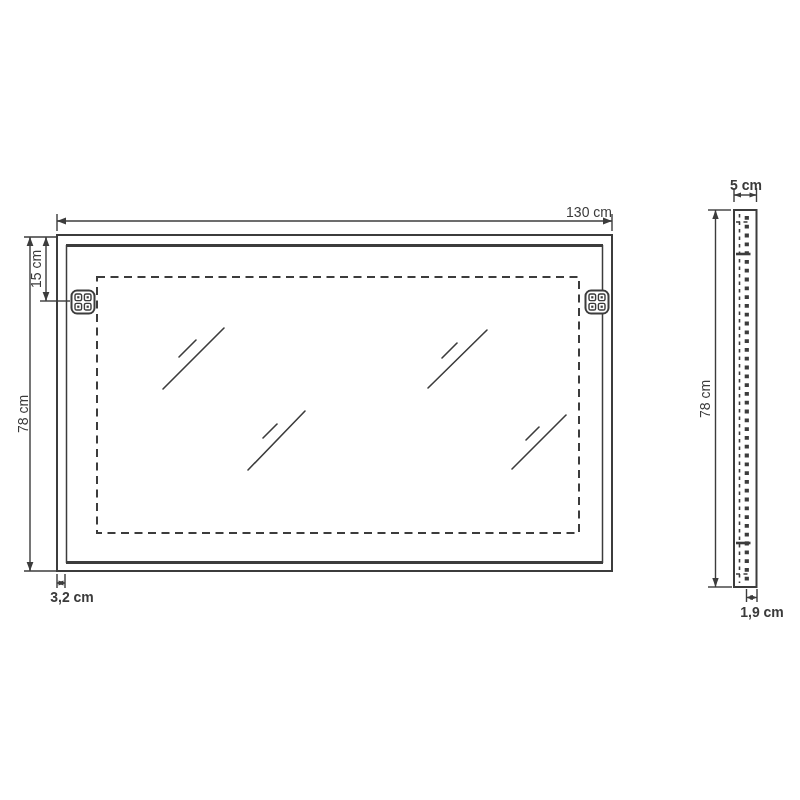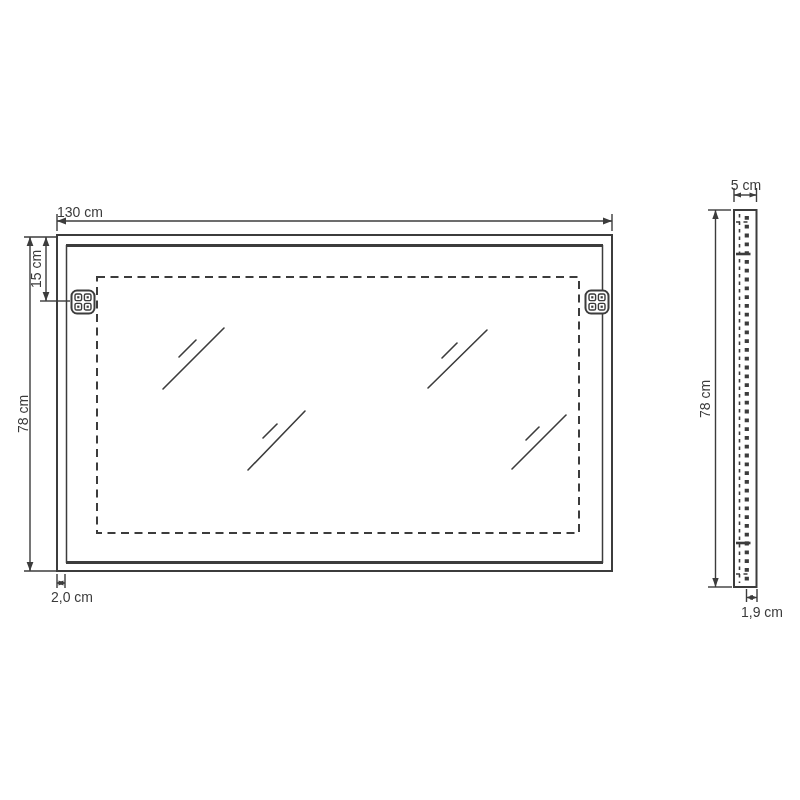--- a/index.html
+++ b/index.html
@@ -20,7 +20,7 @@
     white-space:nowrap;
     line-height:16px;
   }
-  .lbl-center{transform:translate(-50%,-50%);}
+  .lbl-center{transform:translate(-50%,-50%);font-weight:bold;}
   .lbl-rot{transform:translate(-50%,-50%) rotate(-90deg);}
   #lbl-front-width{left:57px;top:204px;width:555px;text-align:left;}
   #lbl-front-height{left:23px;top:414px;}

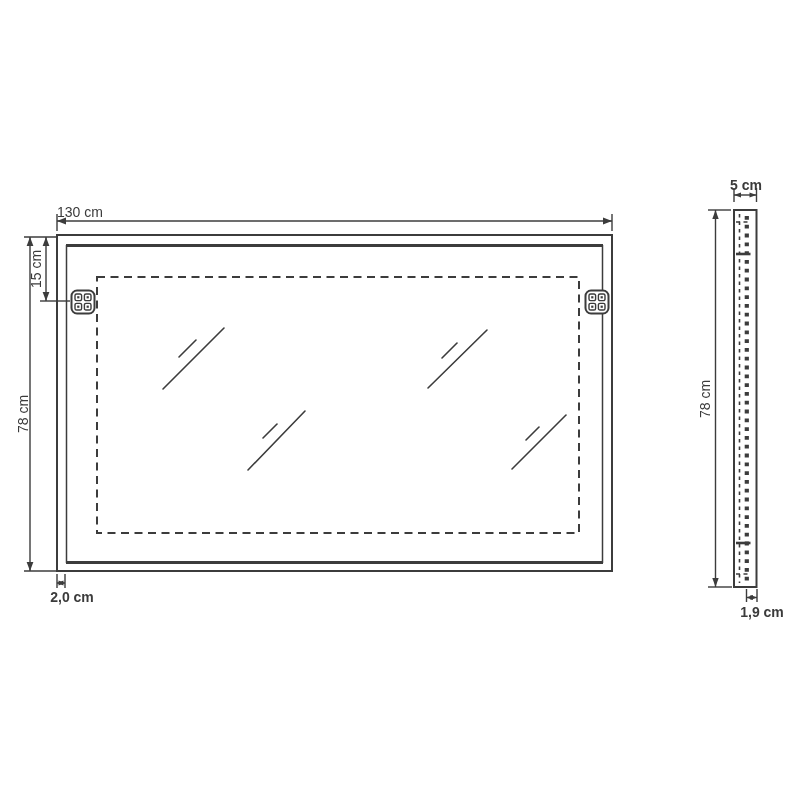--- a/index.html
+++ b/index.html
@@ -22,7 +22,7 @@
   }
   .lbl-center{transform:translate(-50%,-50%);font-weight:bold;}
   .lbl-rot{transform:translate(-50%,-50%) rotate(-90deg);}
-  #lbl-front-width{left:57px;top:204px;width:555px;text-align:left;}
+  #lbl-front-width{left:57px;top:204px;width:555px;text-align:right;}
   #lbl-front-height{left:23px;top:414px;}
   #lbl-bracket-offset{left:36px;top:269px;}
   #lbl-frame-depth{left:72px;top:597px;}

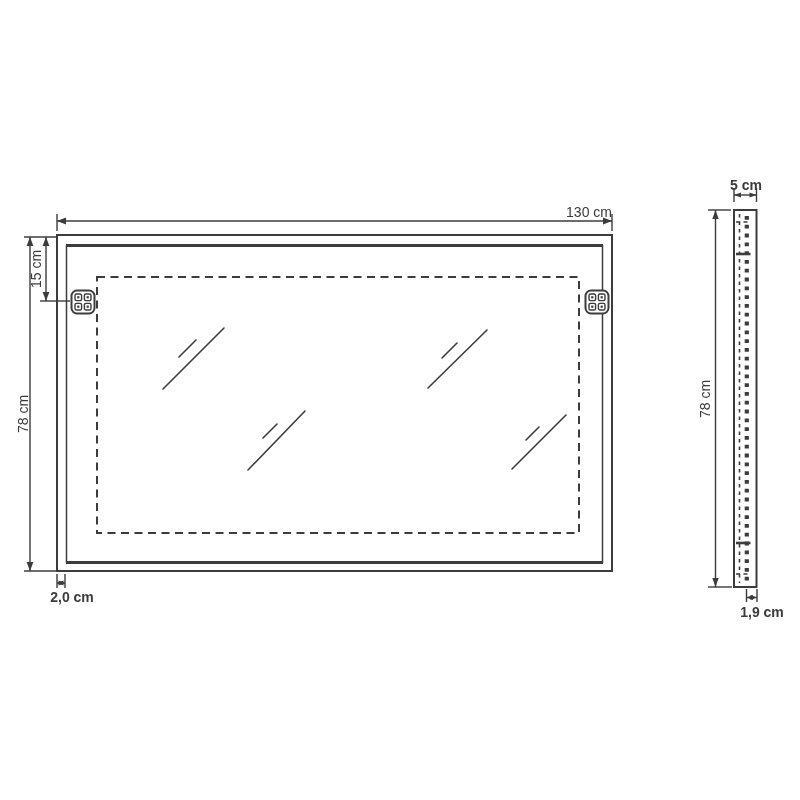--- a/index.html
+++ b/index.html
@@ -152,7 +152,7 @@
   <div class="lbl" id="lbl-front-width">130 cm</div>
   <div class="lbl lbl-rot" id="lbl-front-height">78 cm</div>
   <div class="lbl lbl-rot" id="lbl-bracket-offset">15 cm</div>
-  <div class="lbl lbl-center" id="lbl-frame-depth">2,0 cm</div>
+  <div class="lbl lbl-center" id="lbl-frame-depth">3,2 cm</div>
   <div class="lbl lbl-center" id="lbl-side-depth">5 cm</div>
   <div class="lbl lbl-rot" id="lbl-side-height">78 cm</div>
   <div class="lbl lbl-center" id="lbl-back-offset">1,9 cm</div>

